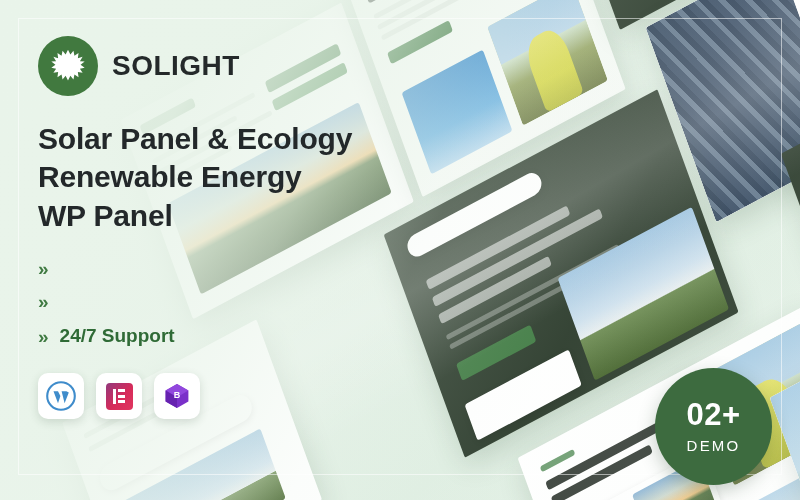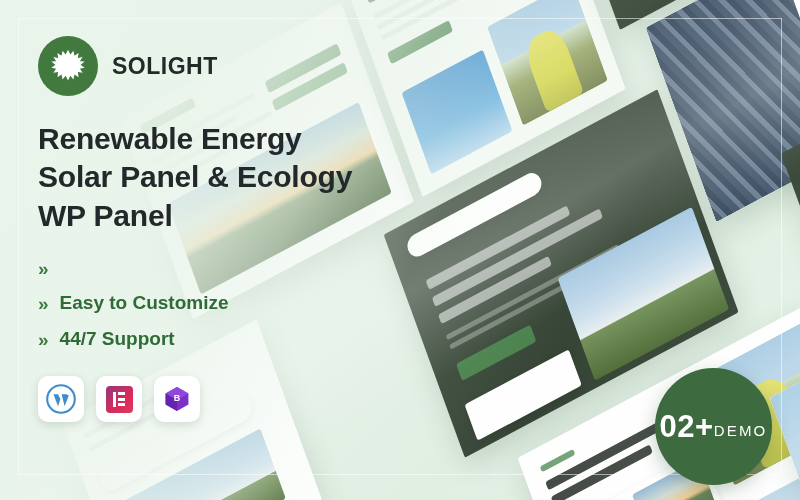--- a/index.html
+++ b/index.html
@@ -122,7 +122,7 @@
   }
   .logo-mark svg { position:absolute; left:50%; top:50%; transform:translate(-50%,-50%); }
   .brand {
-    font-size:23px; font-weight:bold; letter-spacing:.5px; color:#24292a;
+    font-size:28px; font-weight:bold; letter-spacing:.5px; color:#24292a;
   }
 
   .headline {

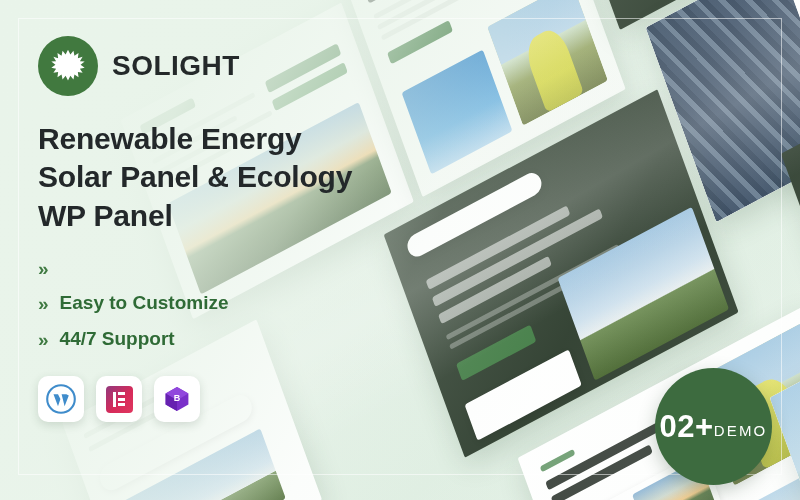--- a/index.html
+++ b/index.html
@@ -277,8 +277,8 @@
     </div>
 
     <div class="headline">
+      <div>Solar Panel &amp; Ecology</div>
       <div>Renewable Energy</div>
-      <div>Solar Panel &amp; Ecology</div>
       <div>WP Panel</div>
     </div>
 

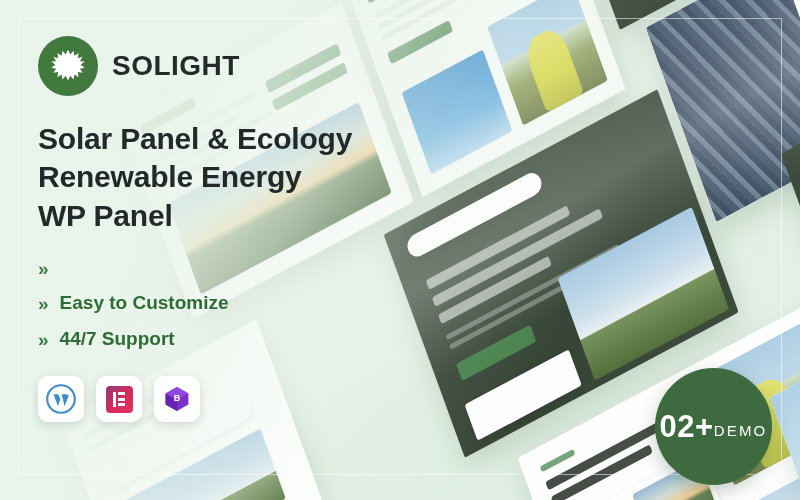--- a/index.html
+++ b/index.html
@@ -288,7 +288,6 @@
       </div>
       <div class="feat">
         <span class="chev">»</span>
-        <span class="txt">Easy to Customize</span>
       </div>
       <div class="feat">
         <span class="chev">»</span>

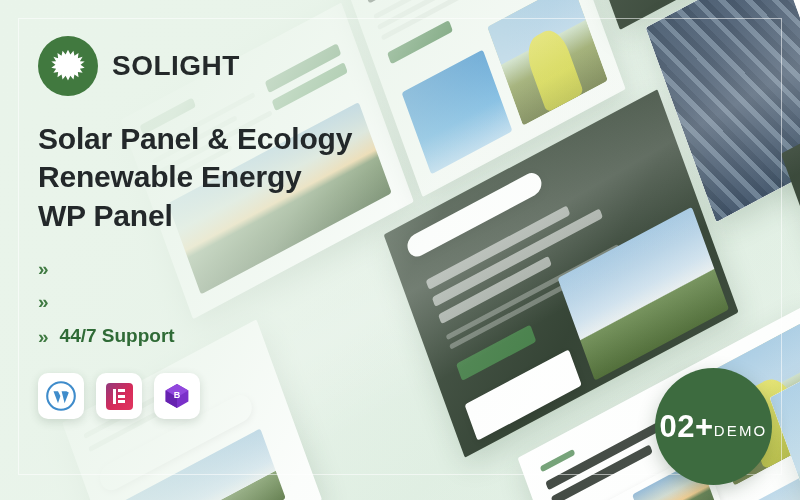--- a/index.html
+++ b/index.html
@@ -291,7 +291,7 @@
       </div>
       <div class="feat">
         <span class="chev">»</span>
-        <span class="txt">44/7 Support</span>
+        <span class="txt">24/7 Support</span>
       </div>
     </div>
 

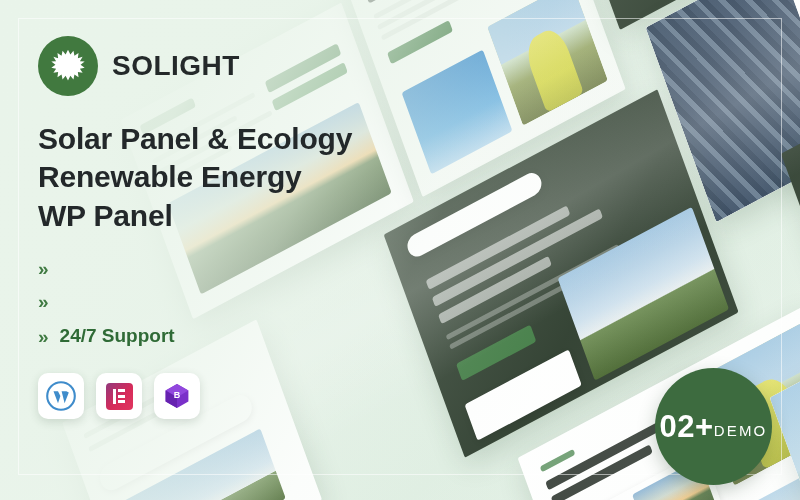--- a/index.html
+++ b/index.html
@@ -158,7 +158,7 @@
     position:absolute; right:28px; bottom:15px;
     width:117px; height:117px; border-radius:50%;
     background:#3d6b3f; color:#fff;
-    display:flex; flex-direction:row; align-items:center; justify-content:center;
+    display:flex; flex-direction:column; align-items:center; justify-content:center;
     box-shadow:0 6px 18px rgba(30,60,35,.25);
   }
   .demo .num { font-size:31px; font-weight:bold; line-height:1; letter-spacing:.5px; }

